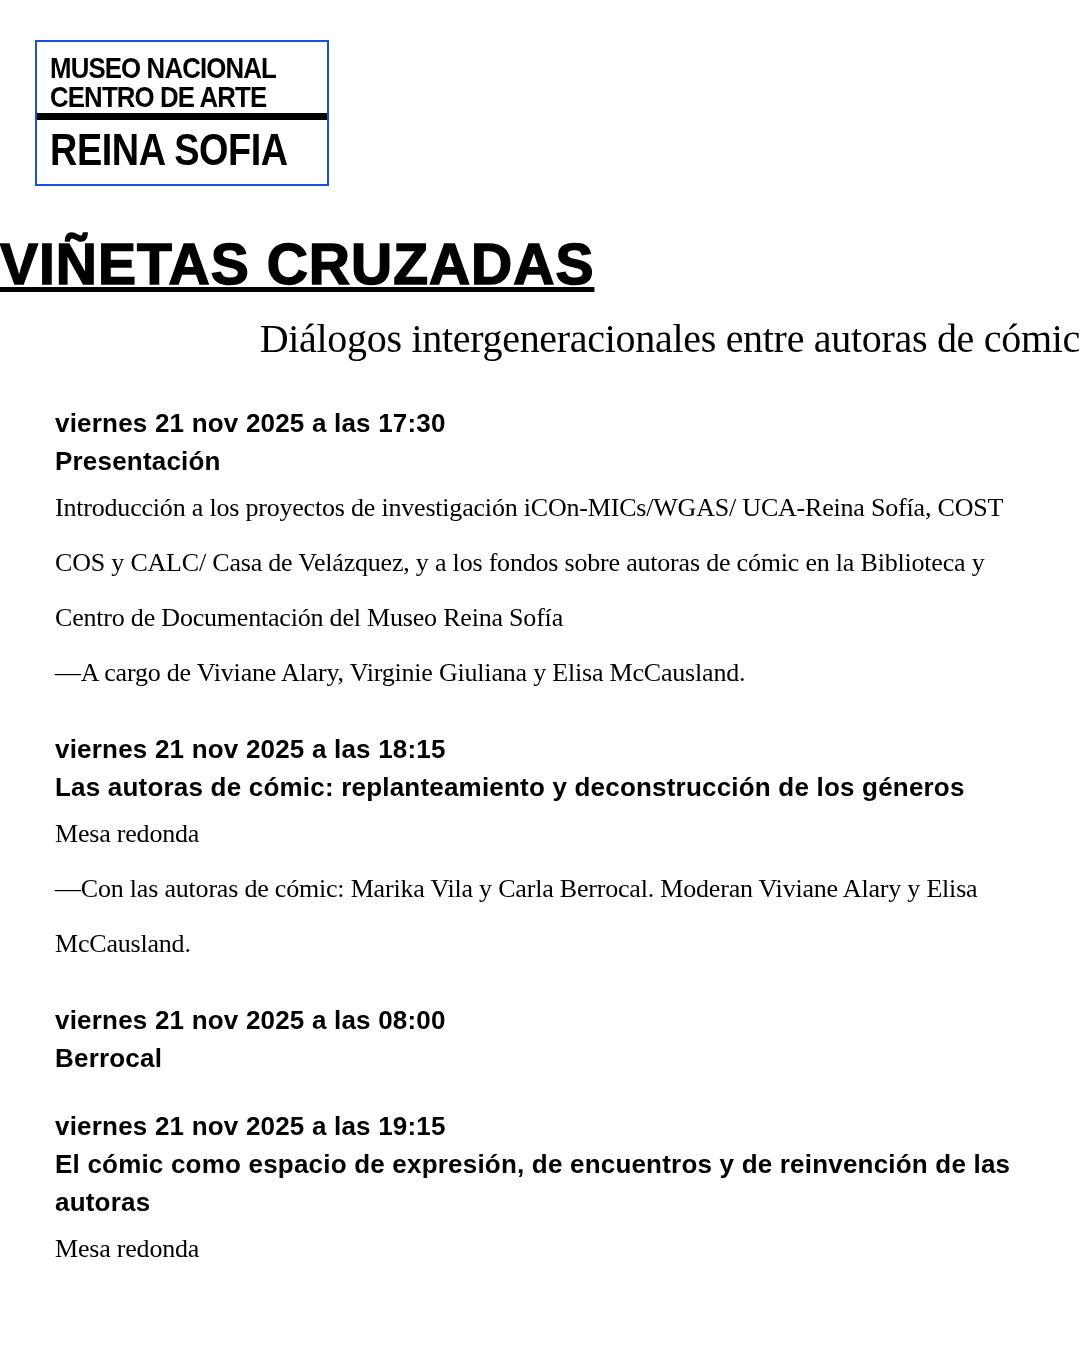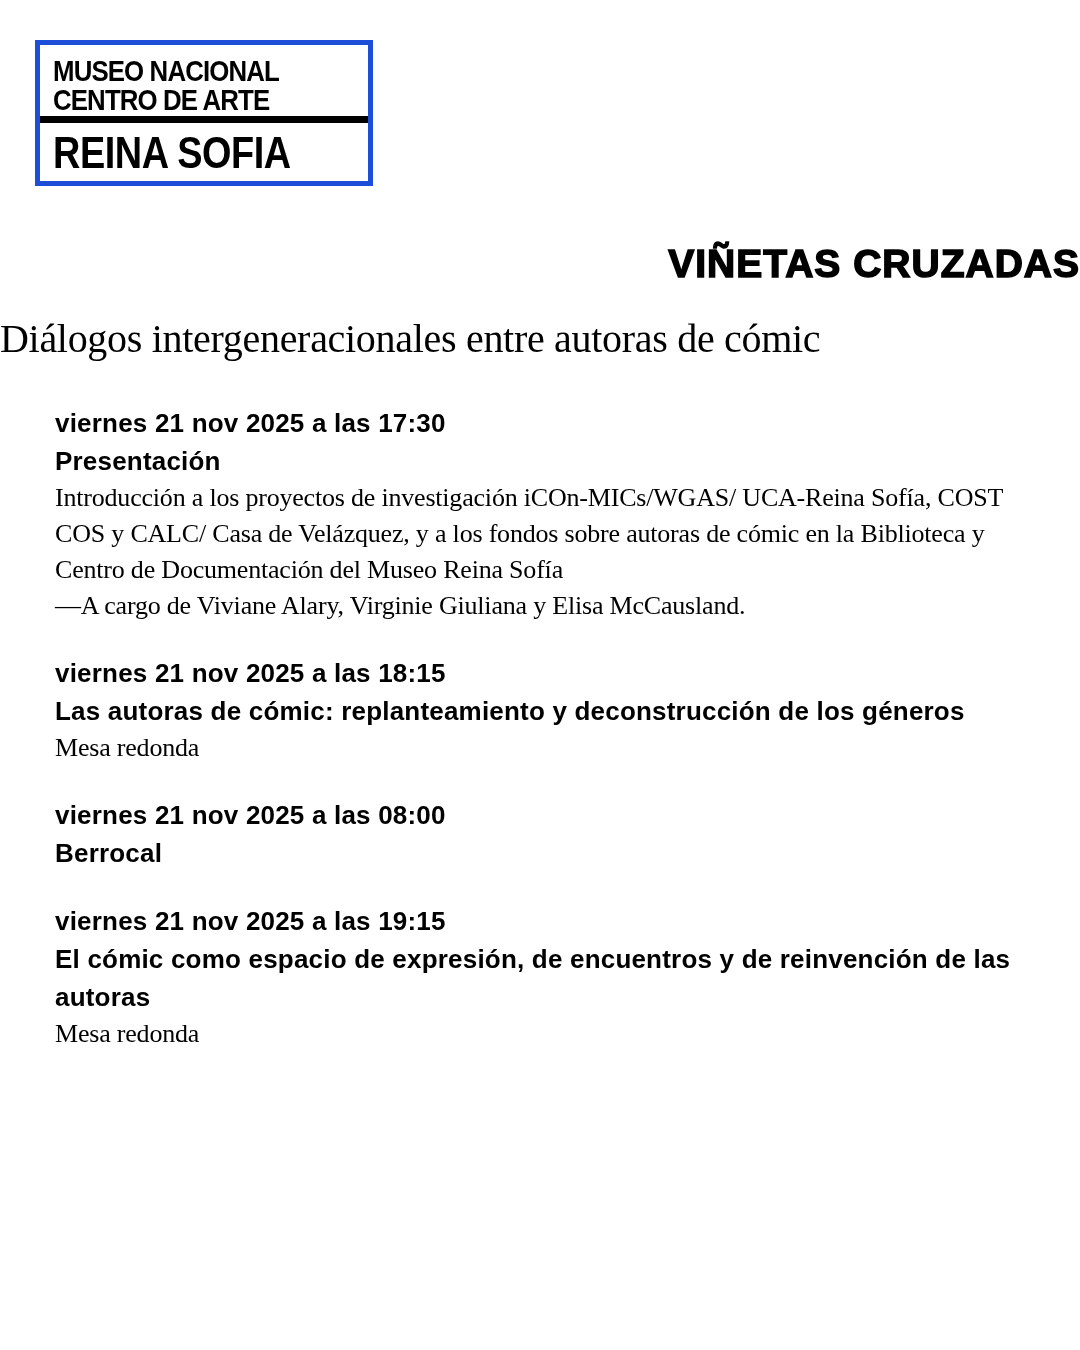--- a/index.html
+++ b/index.html
@@ -5,8 +5,8 @@
   html, body { margin: 0; padding: 0; background: #ffffff; }
   body { width: 1080px; height: 1350px; position: relative; overflow: hidden; color: #000; }
   .logo {
-    position: absolute; left: 35px; top: 40px; width: 338px; height: 146px;
-    box-sizing: border-box; border: 5px solid #1d4ed8; background: #fff;
+    position: absolute; left: 35px; top: 40px; width: 294px; height: 146px;
+    box-sizing: border-box; border: 2px solid #1d4ed8; background: #fff;
   }
   .logo-top {
     position: absolute; left: 0; top: 0; right: 0; height: 78px;

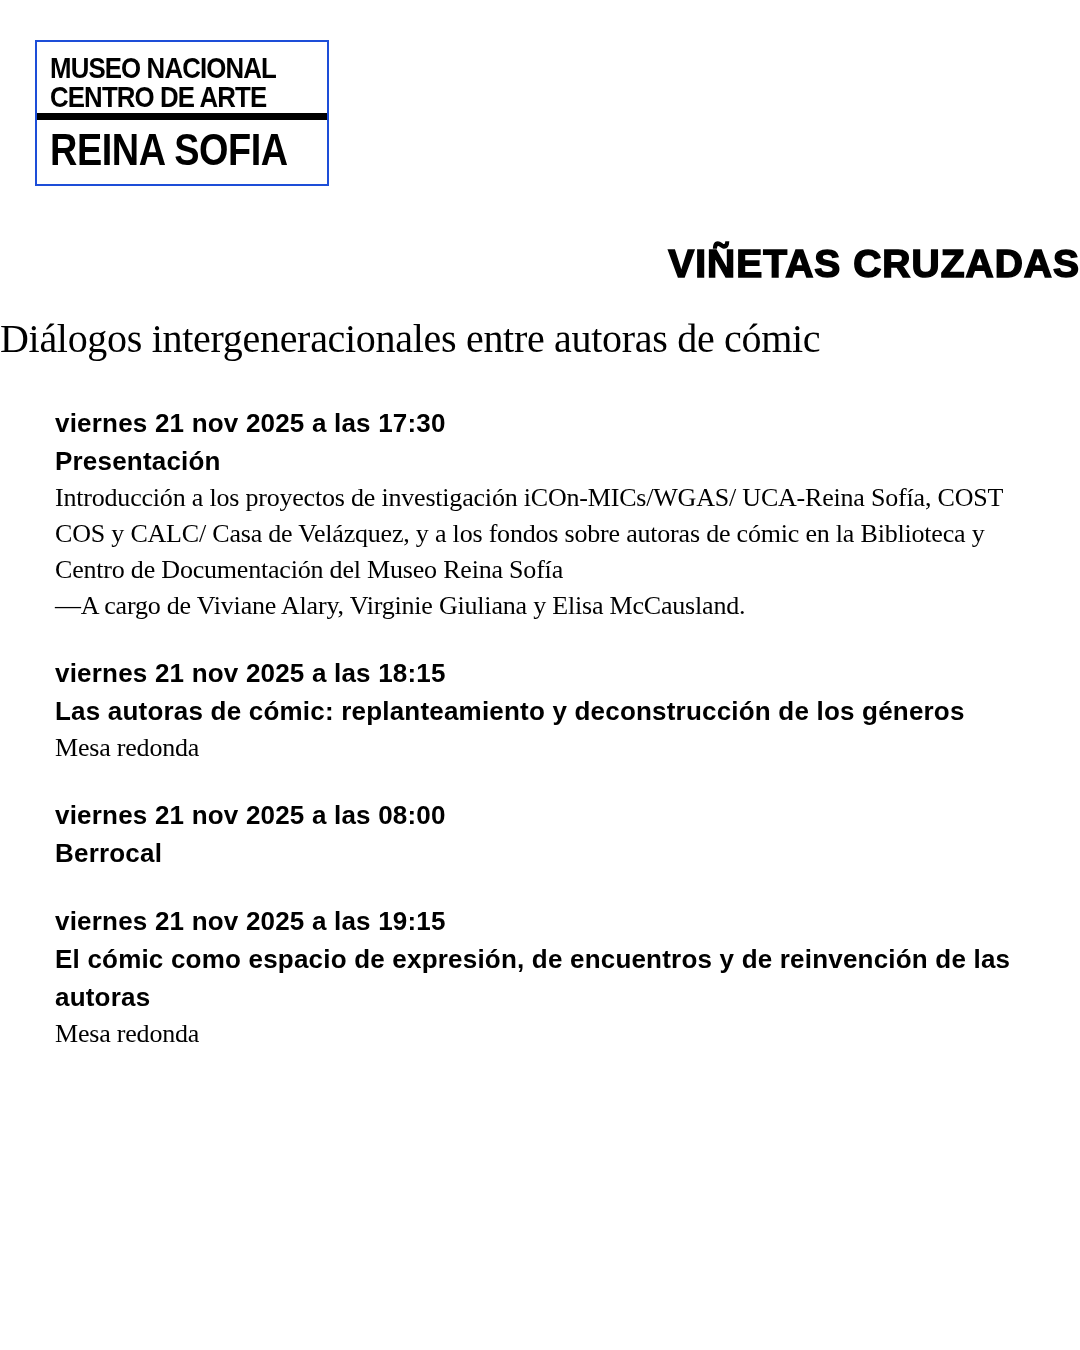--- a/index.html
+++ b/index.html
@@ -24,9 +24,9 @@
     transform: scaleX(0.86); transform-origin: left; white-space: nowrap;
   }
   .title {
-    position: absolute; left: 0; right: 0; top: 232px; text-align: right;
-    font-family: "Liberation Sans", sans-serif; font-weight: 900; font-size: 39px;
-    line-height: 64px; letter-spacing: 1px;
+    position: absolute; left: 0; right: 0; top: 232px; text-align: left;
+    font-family: "Liberation Sans", sans-serif; font-weight: 900; font-size: 57px;
+    line-height: 64px; letter-spacing: 1px; text-decoration: underline;
     -webkit-text-stroke: 1.5px #000;
   }
   .subtitle {

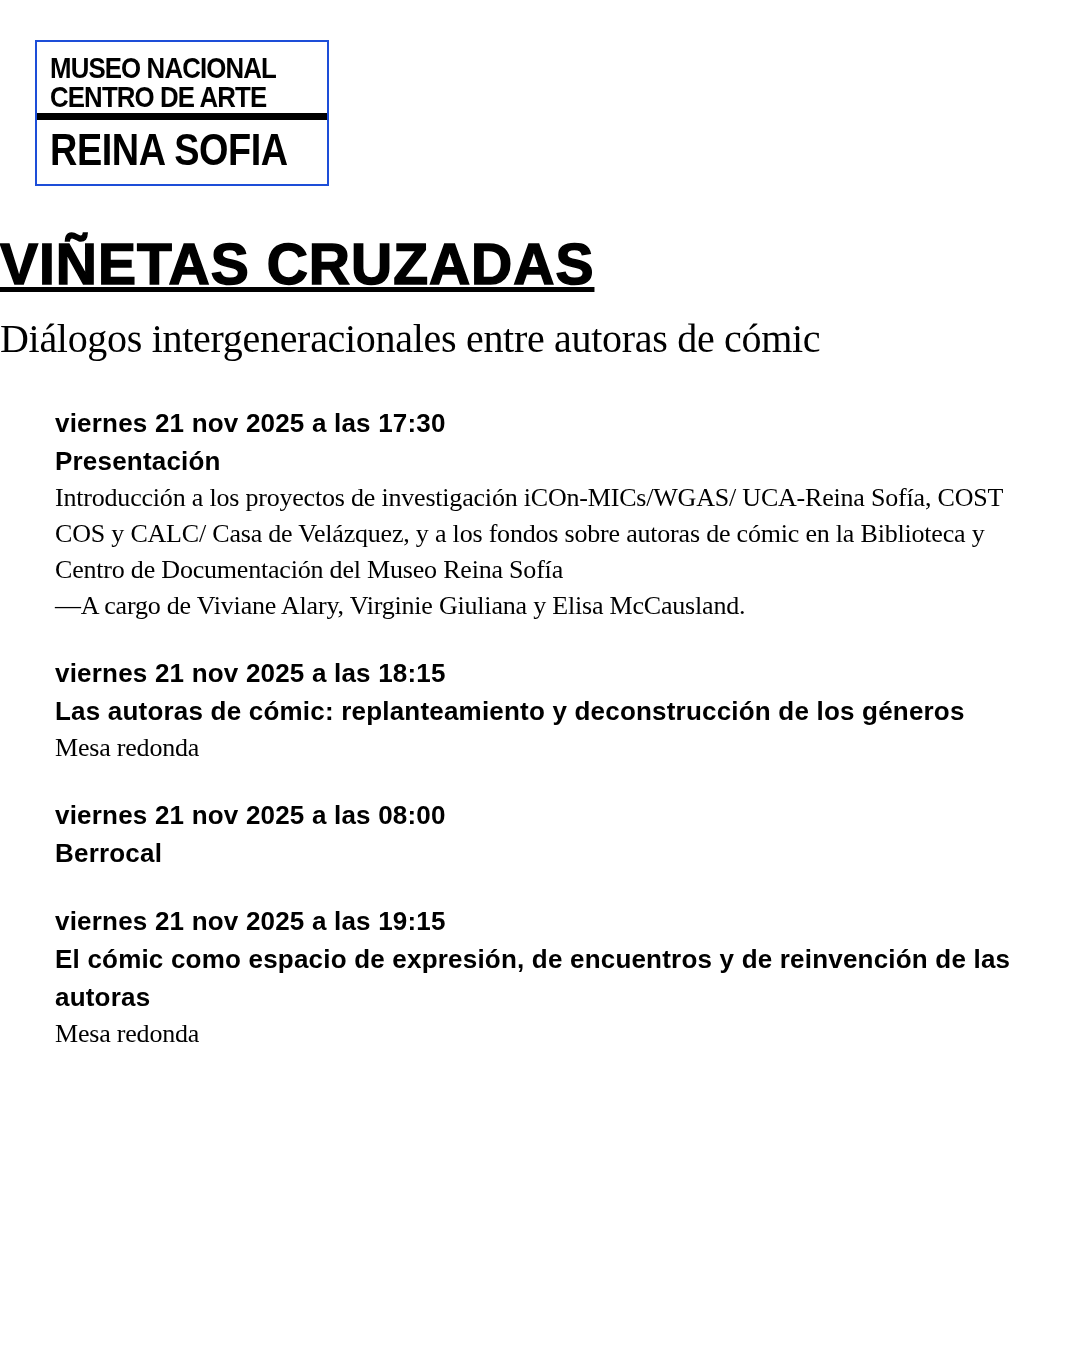--- a/index.html
+++ b/index.html
@@ -30,7 +30,7 @@
     -webkit-text-stroke: 1.5px #000;
   }
   .subtitle {
-    position: absolute; left: 0; right: 0; top: 314px; text-align: left;
+    position: absolute; left: 0; right: 0; top: 314px; text-align: right;
     font-family: "Liberation Serif", serif; font-size: 40px; line-height: 50px;
     letter-spacing: -0.3px;
   }

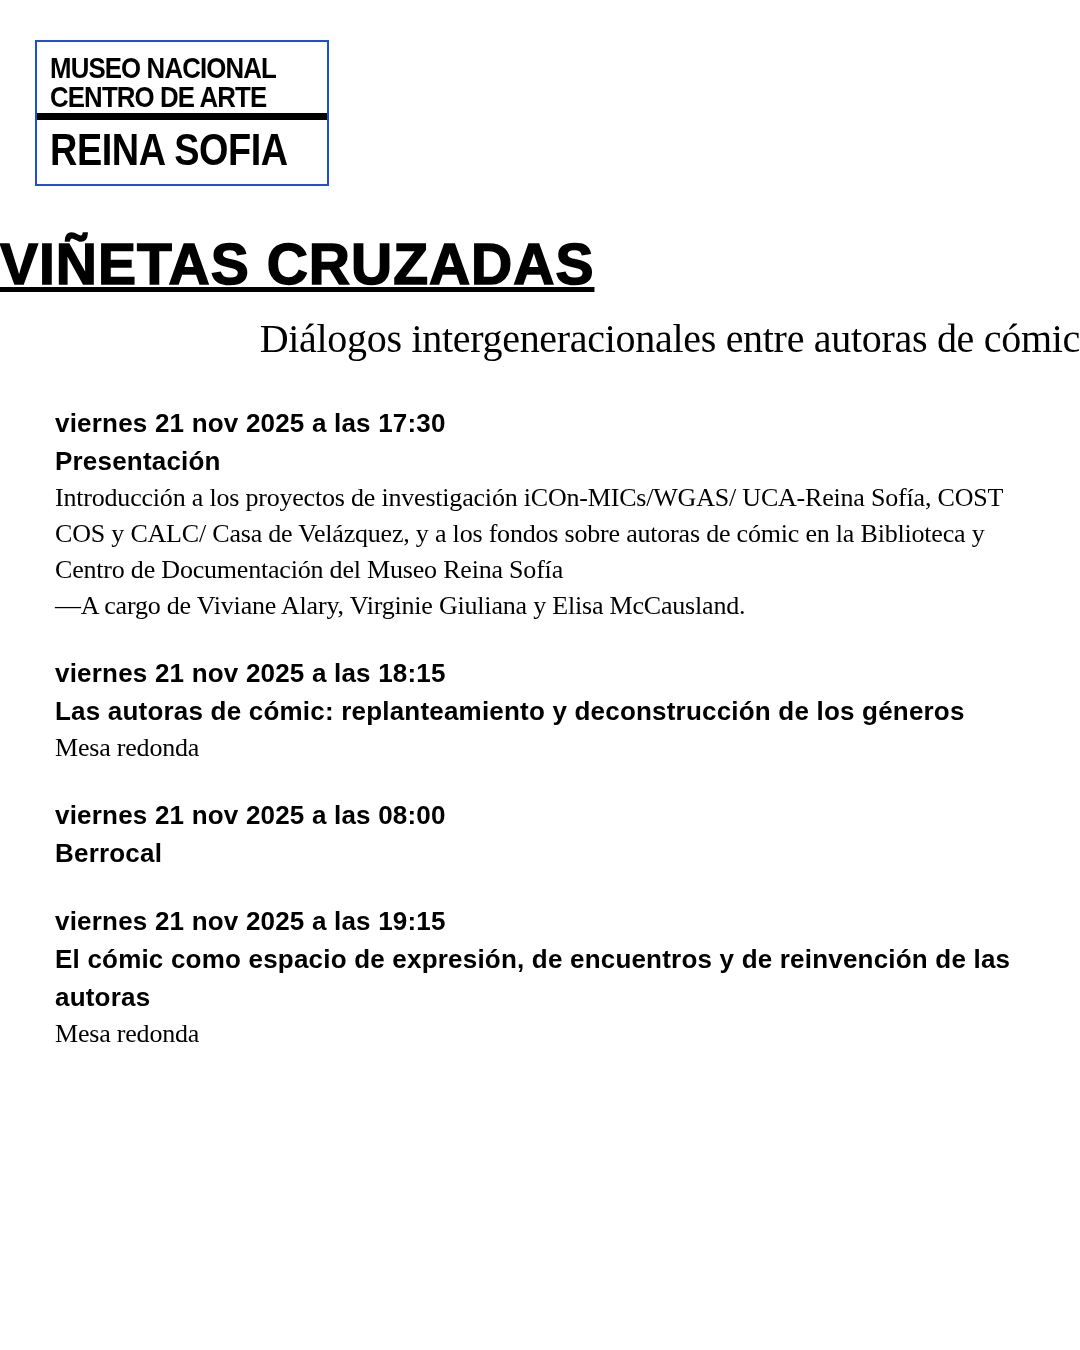--- a/index.html
+++ b/index.html
@@ -41,7 +41,7 @@
     font-size: 26px; line-height: 38px; letter-spacing: 0.2px;
   }
   .ev-text {
-    font-family: "Liberation Serif", serif; font-size: 26px; line-height: 36px;
+    font-family: "Liberation Serif", serif; font-size: 26px; line-height: 55px;
     letter-spacing: -0.2px;
   }
 </style>

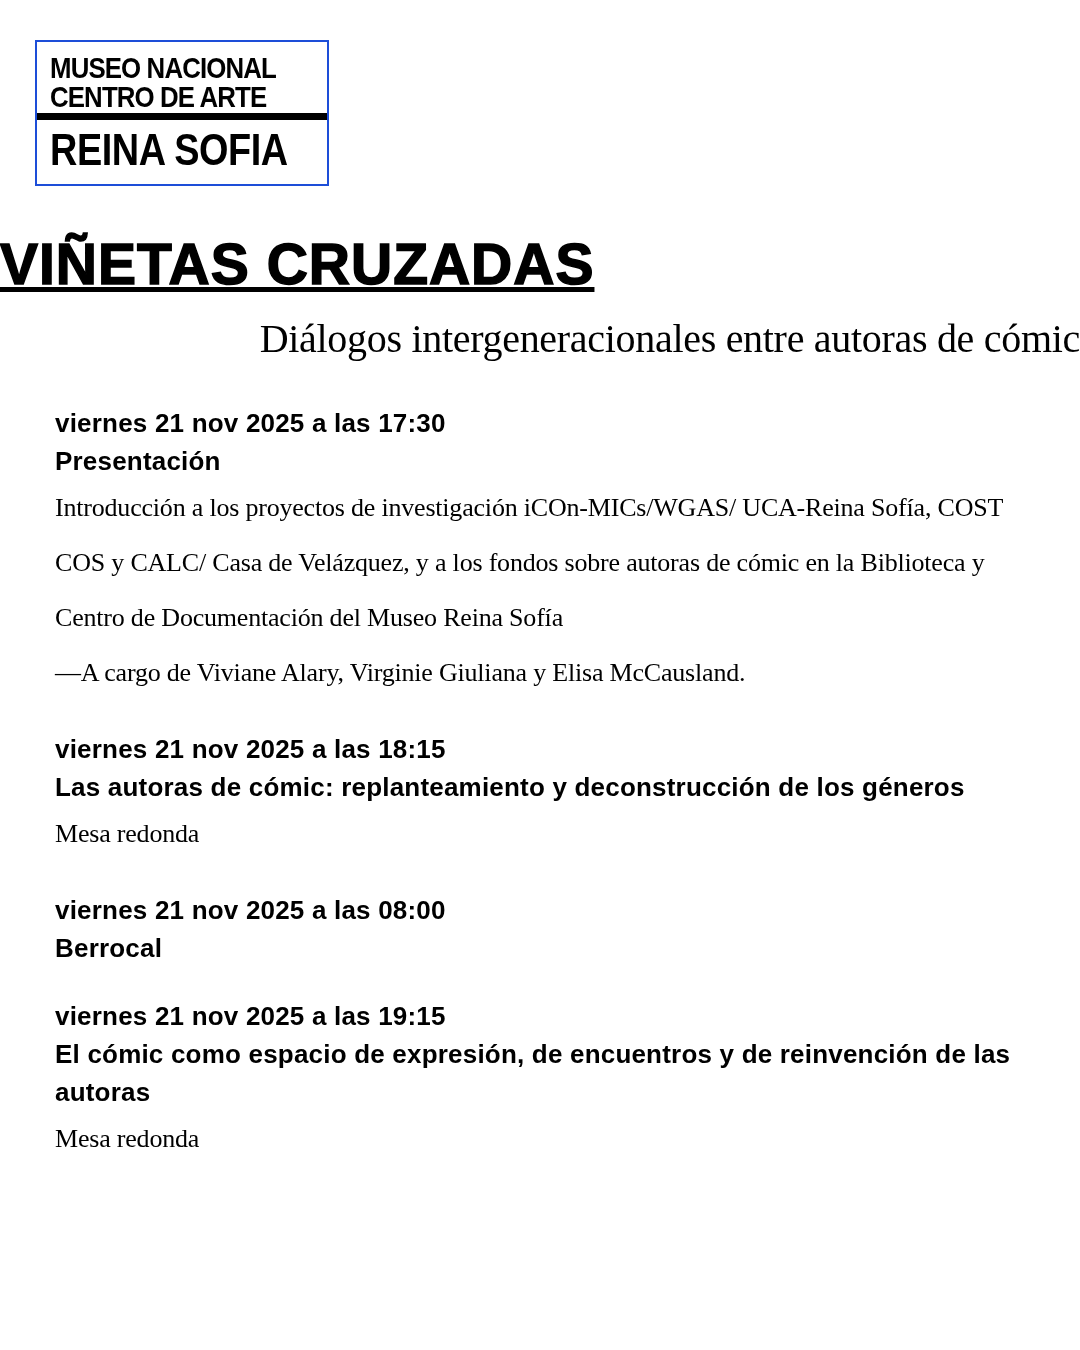--- a/index.html
+++ b/index.html
@@ -70,6 +70,7 @@
     <div class="ev-date">viernes 21 nov 2025 a las 18:15</div>
     <div class="ev-title">Las autoras de cómic: replanteamiento y deconstrucción de los géneros</div>
     <div class="ev-text">Mesa redonda</div>
+    <div class="ev-text">—Con las autoras de cómic: Marika Vila y Carla Berrocal. Moderan Viviane Alary y Elisa McCausland.</div>
   </div>
   <div class="event">
     <div class="ev-date">viernes 21 nov 2025 a las 08:00</div>

